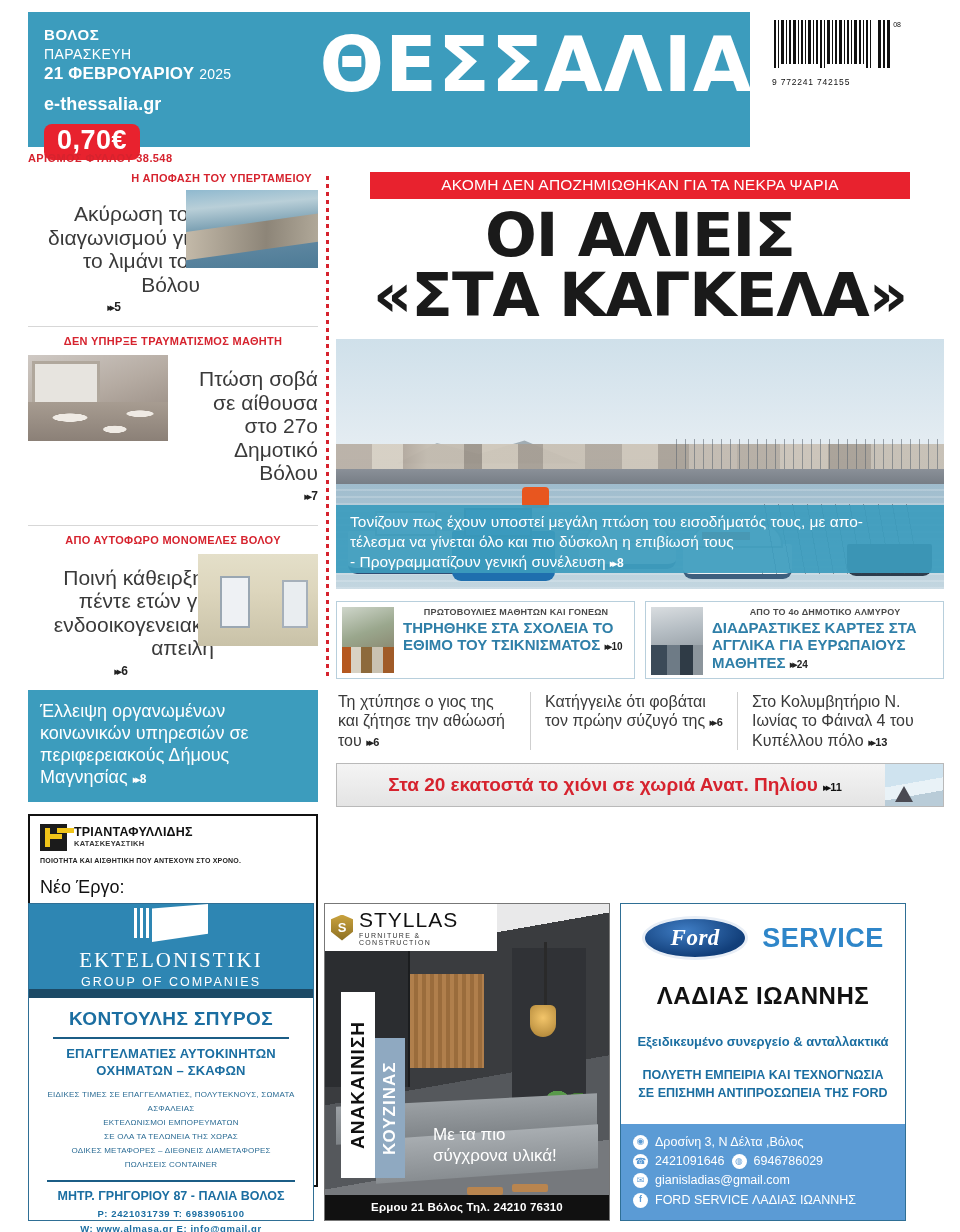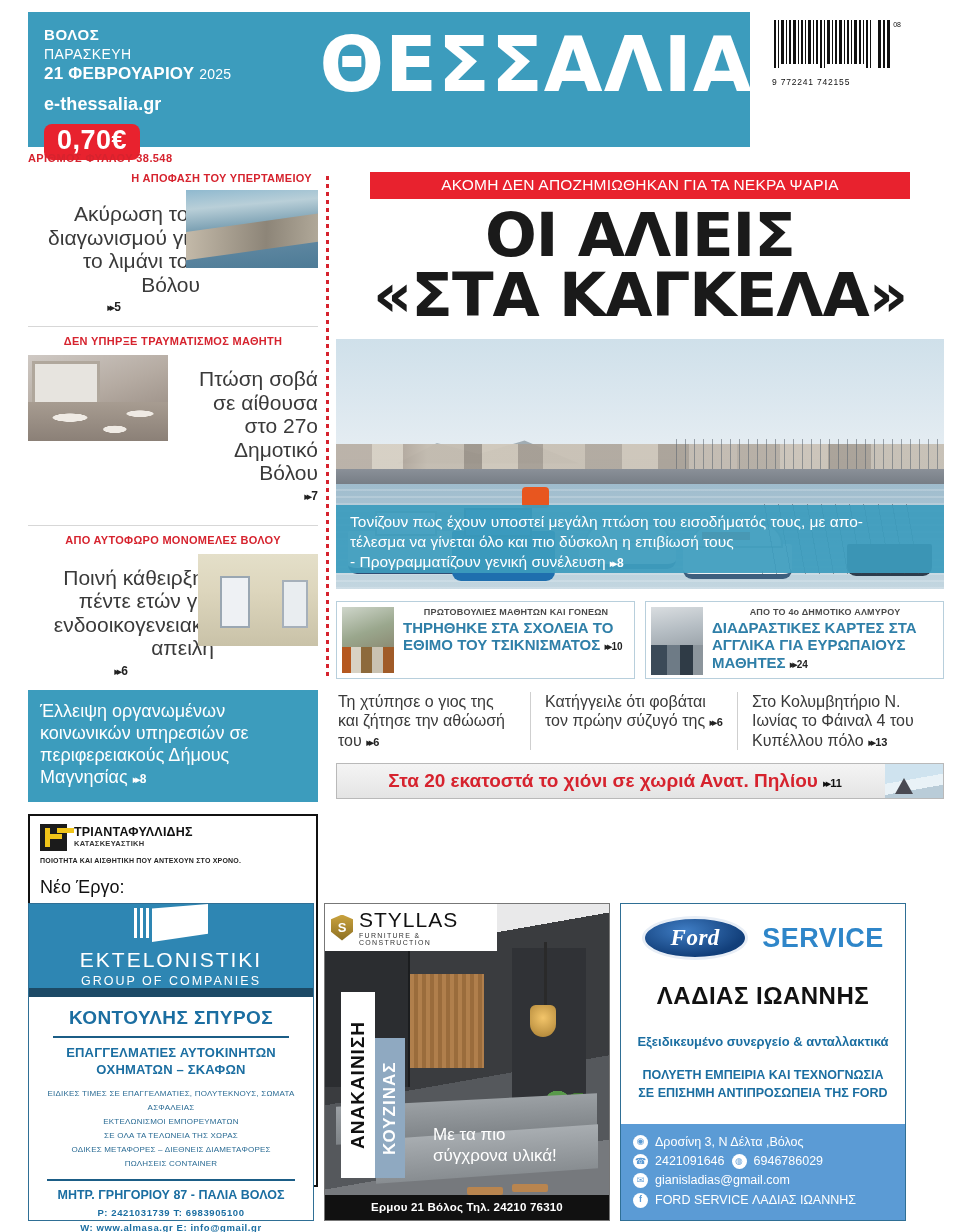--- a/index.html
+++ b/index.html
@@ -260,7 +260,7 @@
   .snow-bar {
     margin-top: 13px; border:1px solid #b9b9b9;
     background: linear-gradient(#f4f4f4,#e4e4e4);
-    height: 36px; display:flex; align-items:center; position:relative; overflow:hidden;
+    height: 44px; display:flex; align-items:center; position:relative; overflow:hidden;
   }
   .snow-text {
     flex:1; text-align:center; color:#d6232e; font-size: 19px; font-weight: 800; padding-left: 8px;

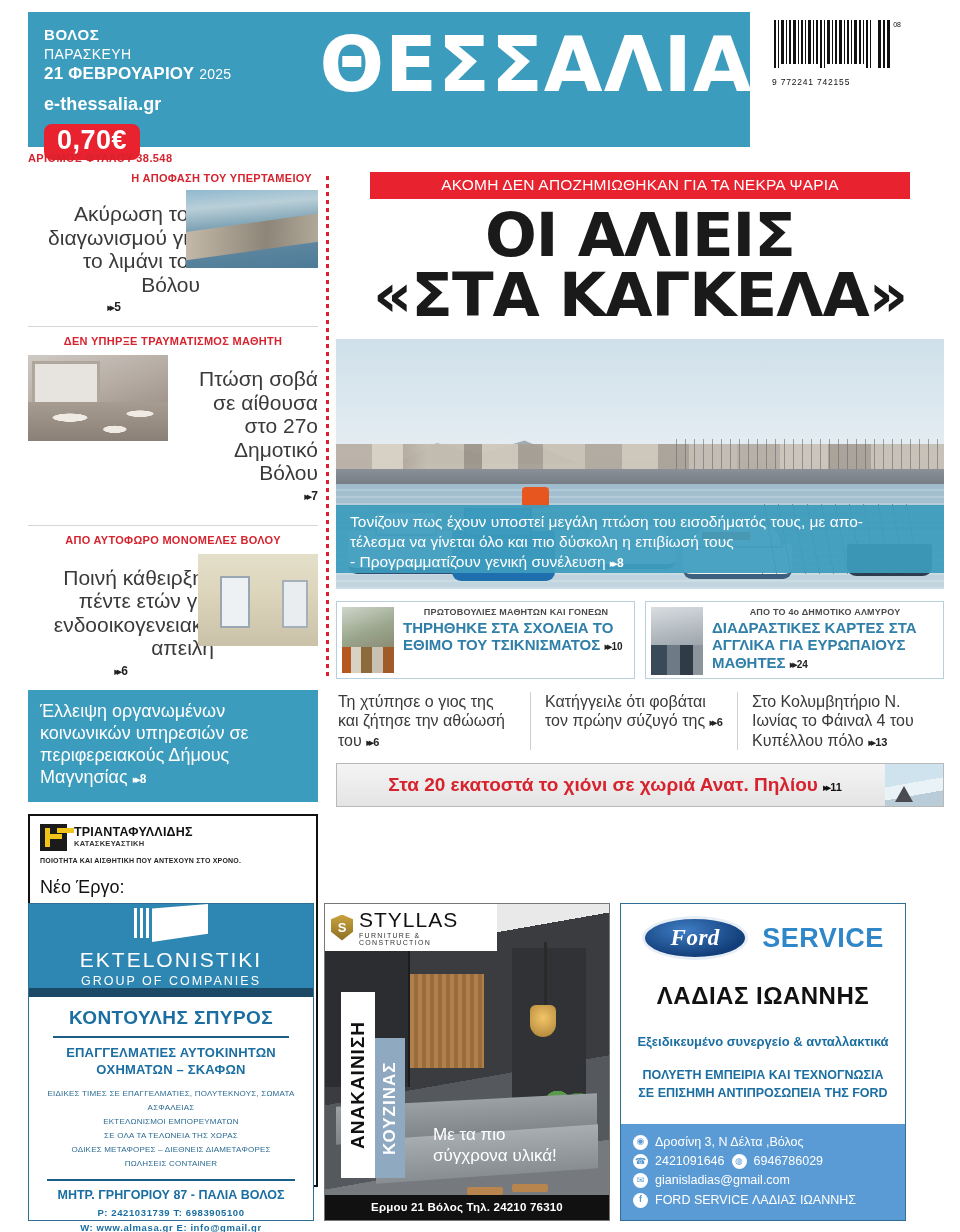--- a/index.html
+++ b/index.html
@@ -295,7 +295,7 @@
     content:""; position:absolute; left:18px; top:0; width:56px; height:38px; background:#fff;
     clip-path: polygon(0 12%, 100% 0, 100% 78%, 0 100%);
   }
-  .ad1-name { font-size: 21px; font-weight: 400; letter-spacing: 2px; }
+  .ad1-name { font-size: 21px; font-weight: 400; letter-spacing: 2px; font-family: Liberation Serif, serif; }
   .ad1-sub  { font-size: 12.5px; letter-spacing: 2px; margin-top: 2px; }
   .ad1-body { flex:1; padding: 10px 8px 8px; text-align:center; color:#1d5d87; }
   .ad1-h { font-size: 19px; font-weight: 800; letter-spacing:.4px; color:#1b6ea1; }

